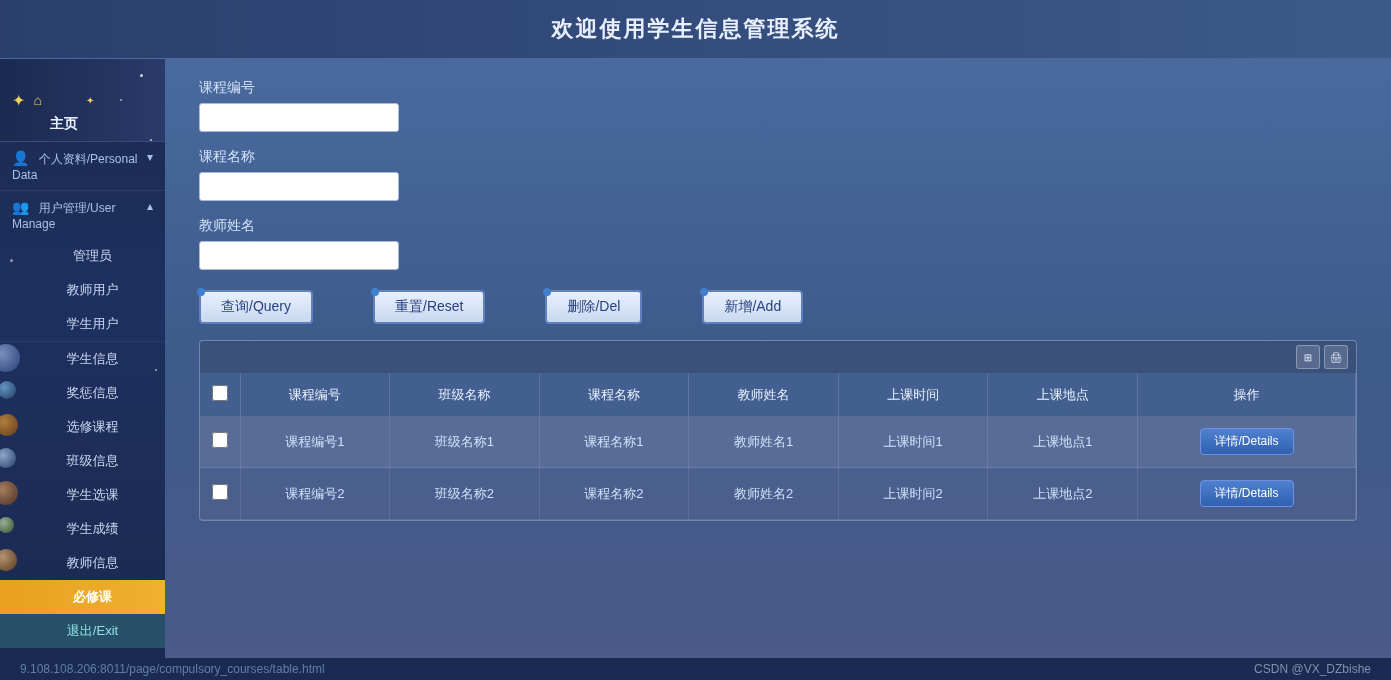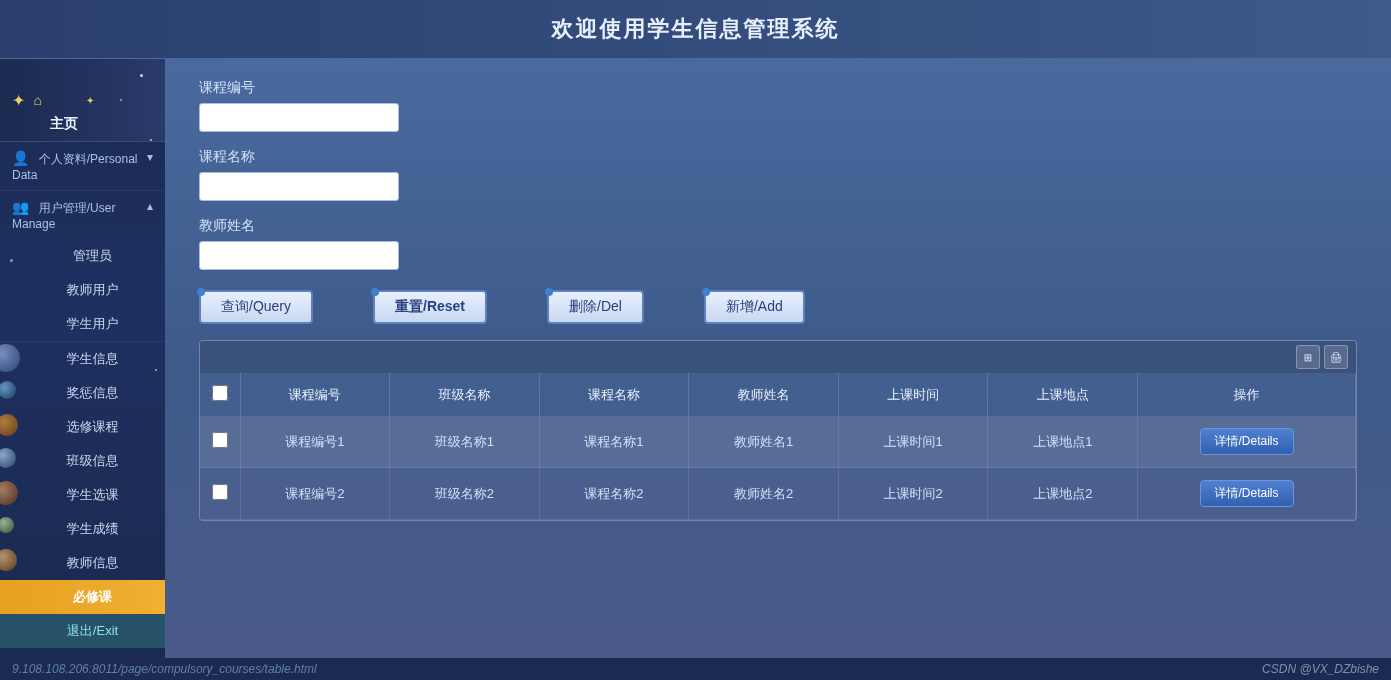--- a/index.html
+++ b/index.html
@@ -133,7 +133,6 @@
       background: linear-gradient(180deg, #e8f0ff, #c8d8f0);
       color: #2a4080;
       border: 2px solid #6080c0;
-      font-weight: bold;
     }
     .btn-del {
       background: linear-gradient(180deg, #e8f0ff, #c8d8f0);

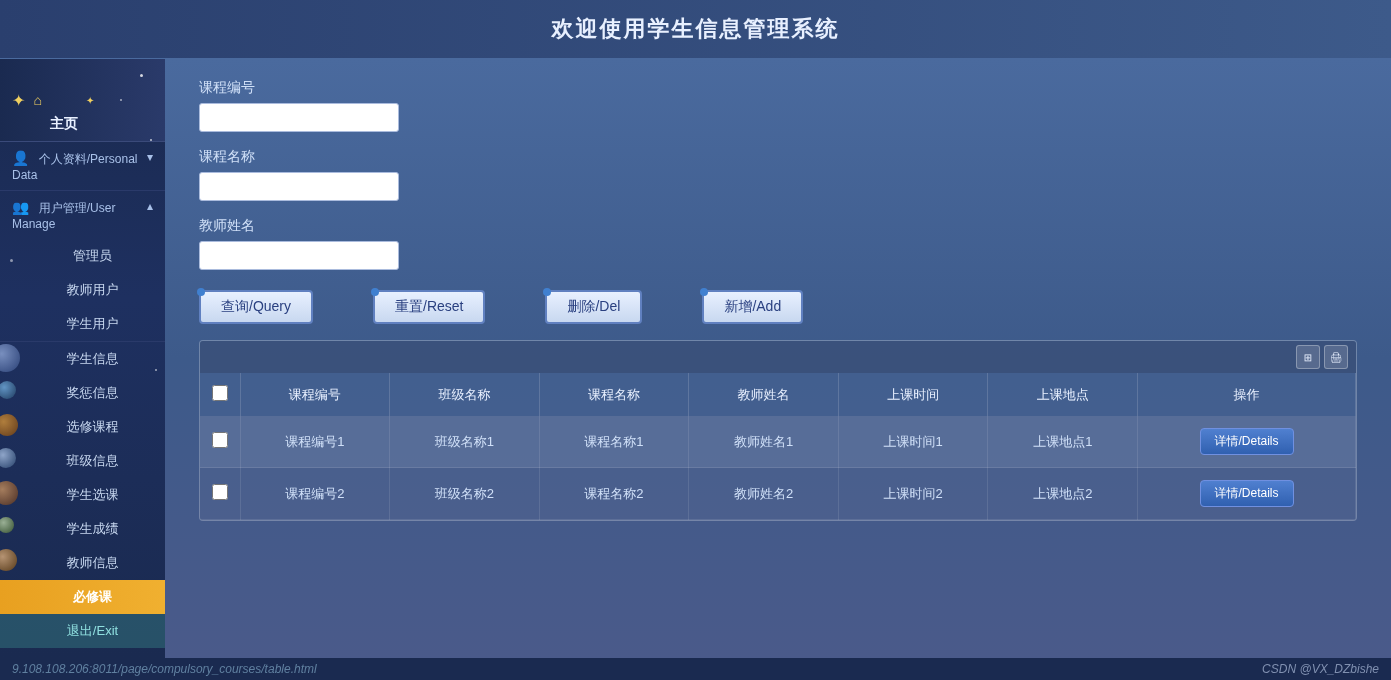--- a/index.html
+++ b/index.html
@@ -235,12 +235,11 @@
       background: #1a2a50;
       color: #8090b0;
       font-size: 12px;
-      padding: 4px 12px;
+      padding: 4px 20px;
       display: flex;
       justify-content: space-between;
       align-items: center;
       flex-shrink: 0;
-      font-style: italic;
     }
 
     .footer-url { color: #6080a0; }

